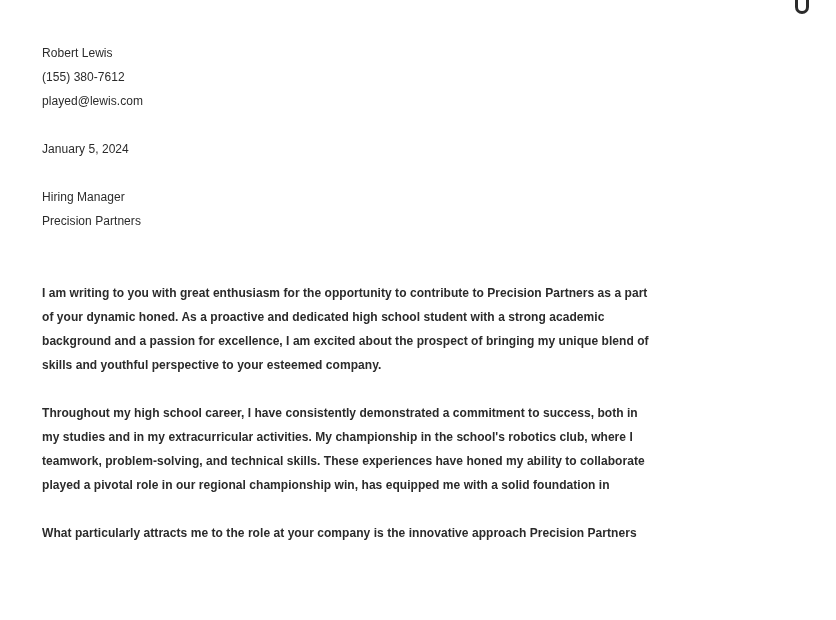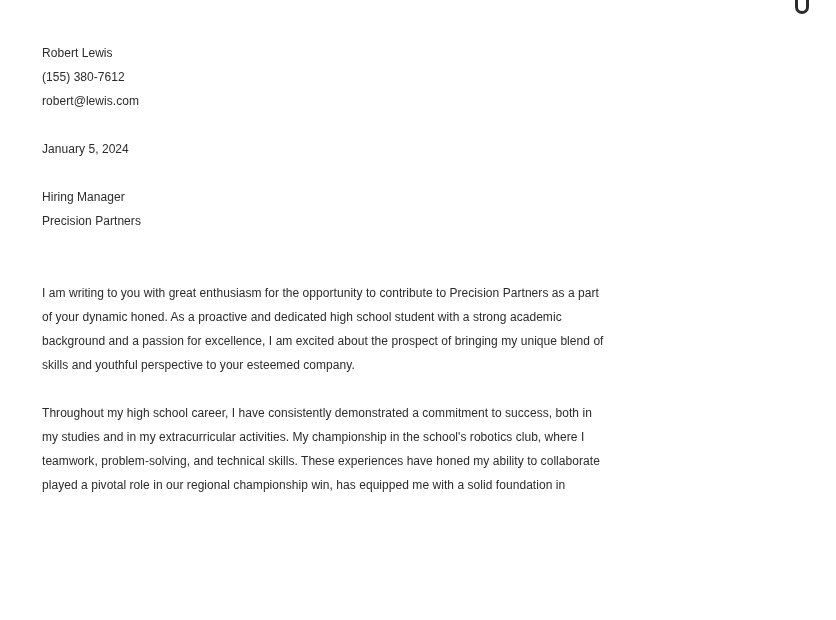--- a/index.html
+++ b/index.html
@@ -48,7 +48,7 @@
   <div>
     <span class="line">Robert Lewis</span>
     <span class="line">(155) 380-7612</span>
-    <span class="line">robert@lewis.com</span>
+    <span class="line">played@lewis.com</span>
   </div>
   <div class="gap"></div>
   <span class="line">January 5, 2024</span>

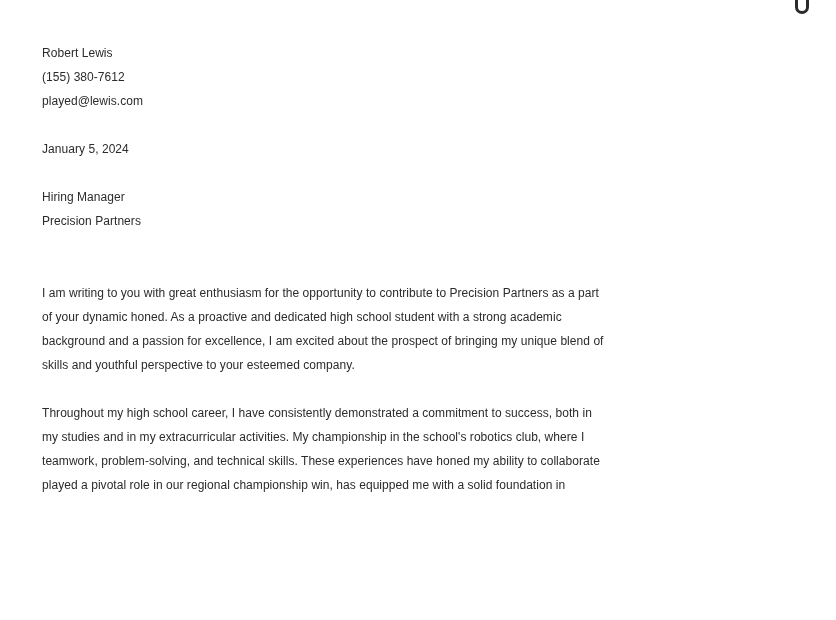--- a/index.html
+++ b/index.html
@@ -37,7 +37,7 @@
     }
     .line { display: block; white-space: nowrap; }
     .gap { height: 24px; }
-    .para { display: block; }
+    .para { display: block; font-weight: bold; }
   </style>
 </head>
 <body>

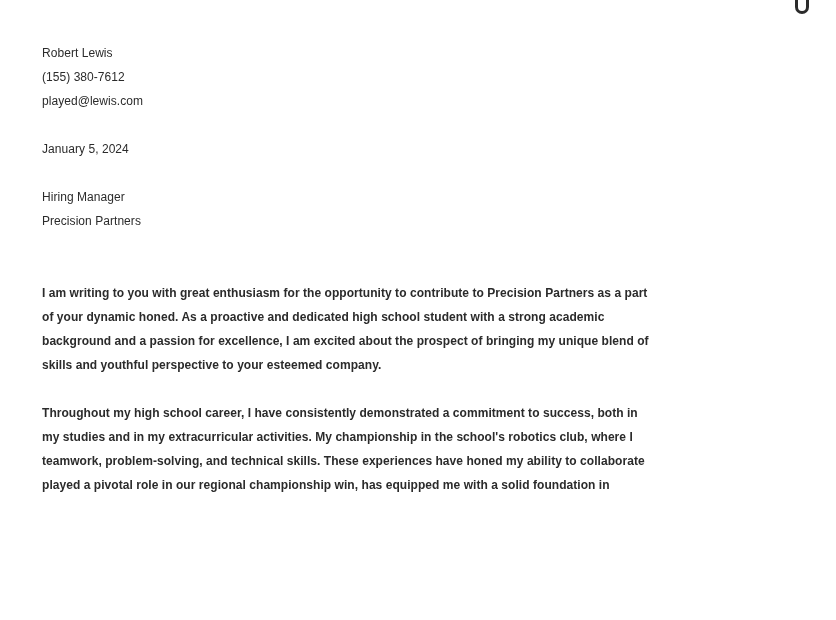--- a/index.html
+++ b/index.html
@@ -76,6 +76,9 @@
   </div>
   <div class="gap"></div>
 
+  <div class="para">
+    <span class="line">What particularly attracts me to the role at your company is the innovative approach Precision Partners</span>
+  </div>
 </div>
 
 </body></html>

